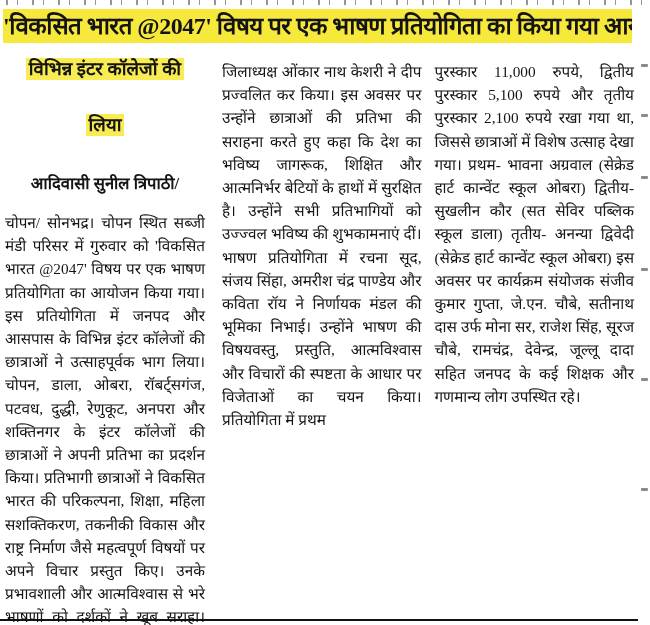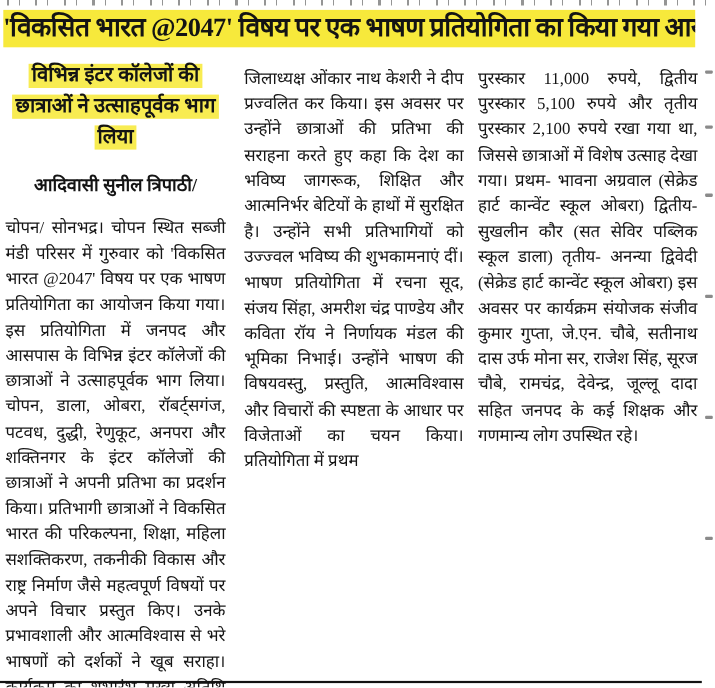--- a/index.html
+++ b/index.html
@@ -124,7 +124,7 @@
     <div class="col-left">
       <div class="subhead">
         <span class="hl">विभिन्न इंटर कॉलेजों की</span><br>
-        <span class="hl">छात्राओं ने उत्साहपूर्वक भाग</span><br>
+        <br>
         <span class="hl">लिया</span>
       </div>
       <div class="byline">

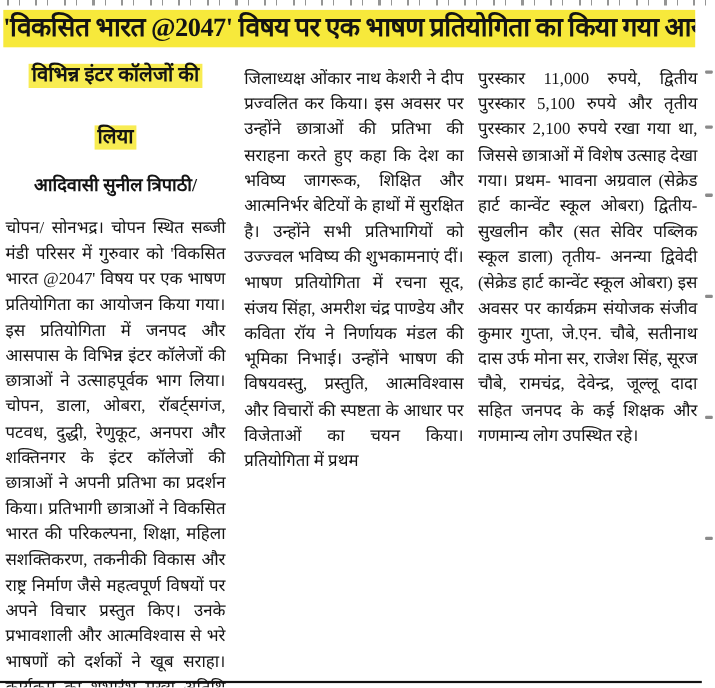--- a/index.html
+++ b/index.html
@@ -32,7 +32,7 @@
     -webkit-box-decoration-break:clone;box-decoration-break:clone;
   }
   .byline{
-    text-align:center;font-weight:700;font-size:16.5px;line-height:25px;margin-top:17px;
+    text-align:center;font-weight:700;font-size:16.5px;line-height:25px;margin-top:32px;
   }
   .body-text{
     margin-top:15px;text-align:justify;font-size:15.3px;line-height:23.2px;

